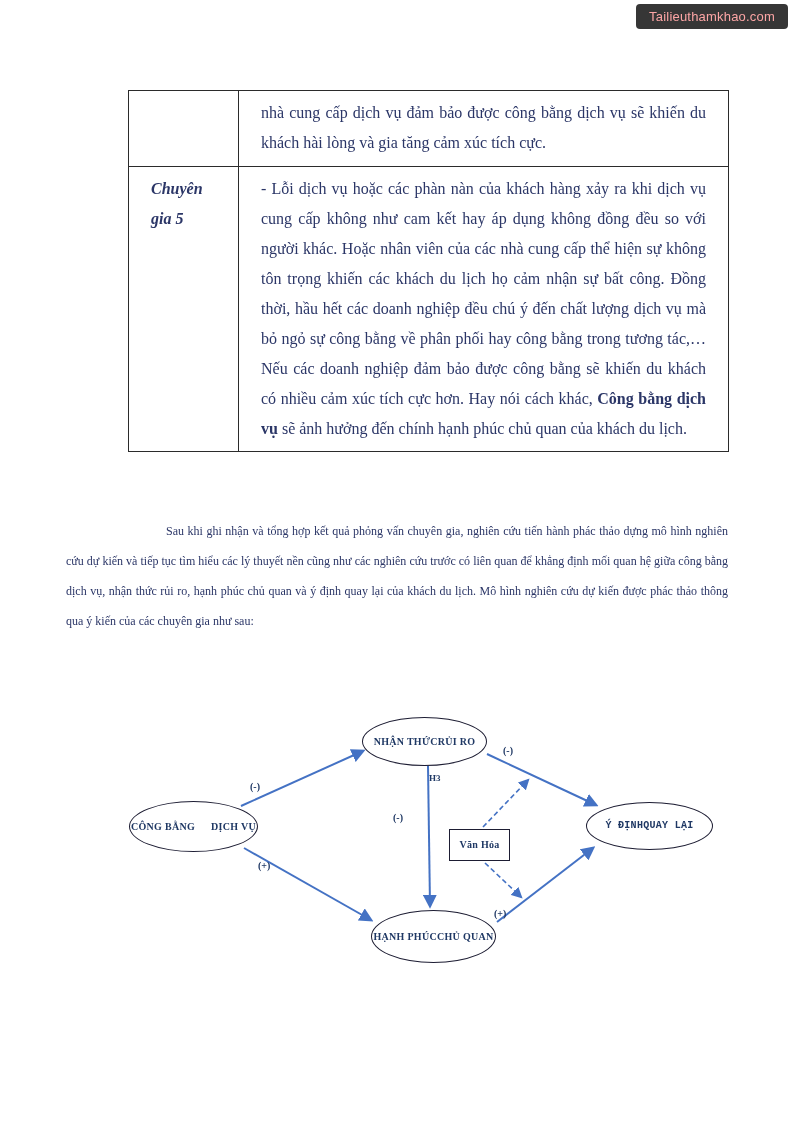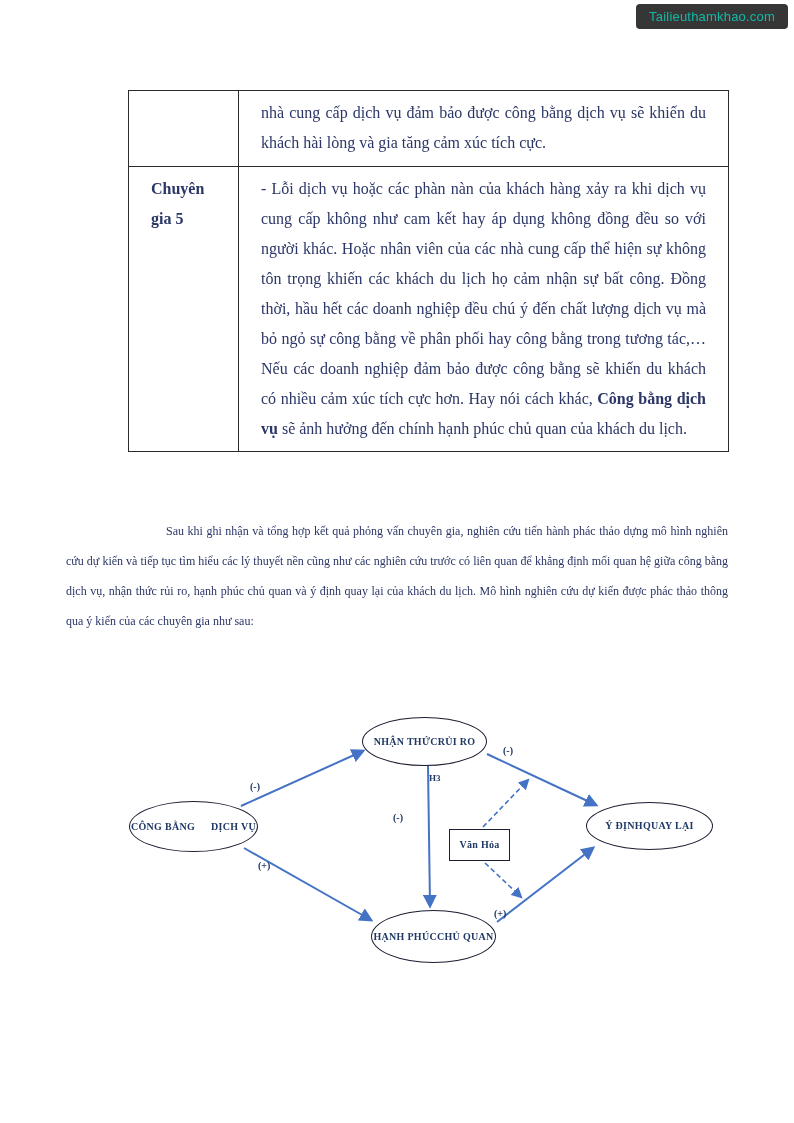--- a/index.html
+++ b/index.html
@@ -10,7 +10,7 @@
   }
   .watermark {
     position:absolute; top:4px; right:6px;
-    background:#363636; color:#14b8a6;
+    background:#363636; color:#fca5a5;
     font-family:"Liberation Sans", sans-serif; font-size:13px;
     padding:5px 13px; border-radius:4px; letter-spacing:0.2px;
   }

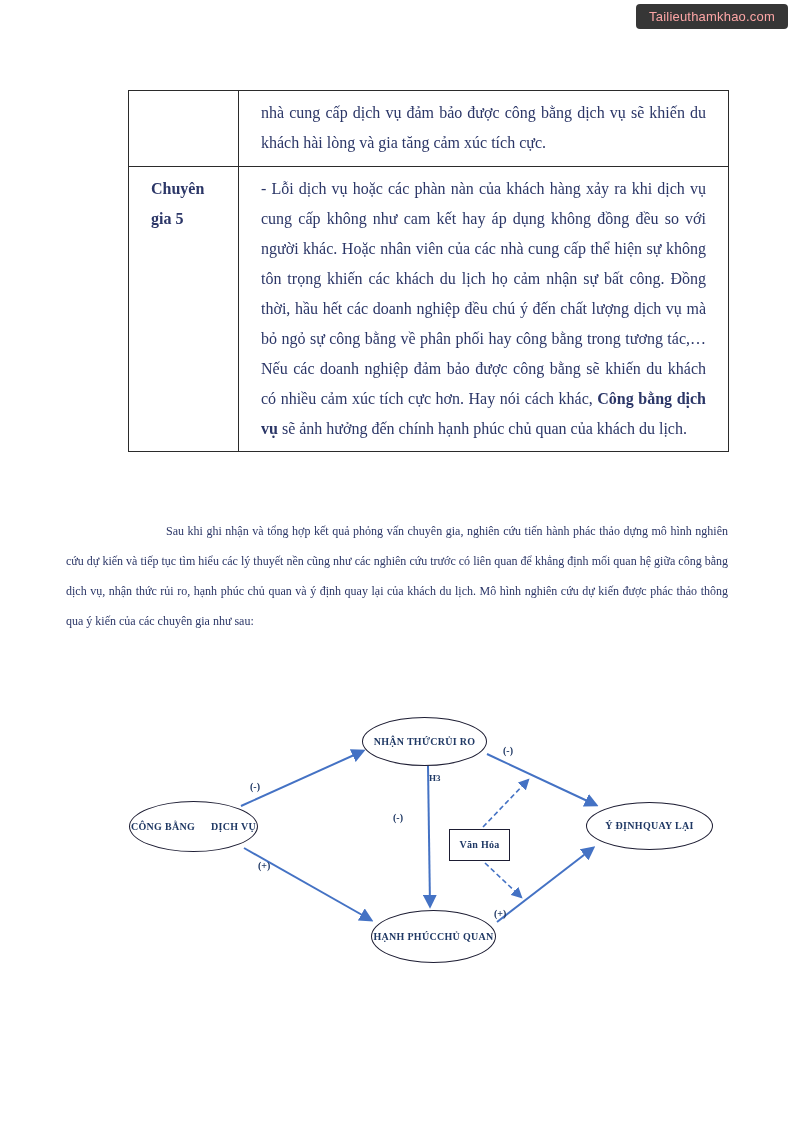--- a/index.html
+++ b/index.html
@@ -24,7 +24,7 @@
   }
   .col-expert { width:110px; }
   .row-cont td { height:76px; }
-  .expert-name { font-weight:bold; text-align:justify; }
+  .expert-name { font-weight:bold; text-align:justify;font-style:italic; }
   .opinion p { text-align:justify; }
   .opinion strong { font-weight:bold; }
   .body-paragraph {

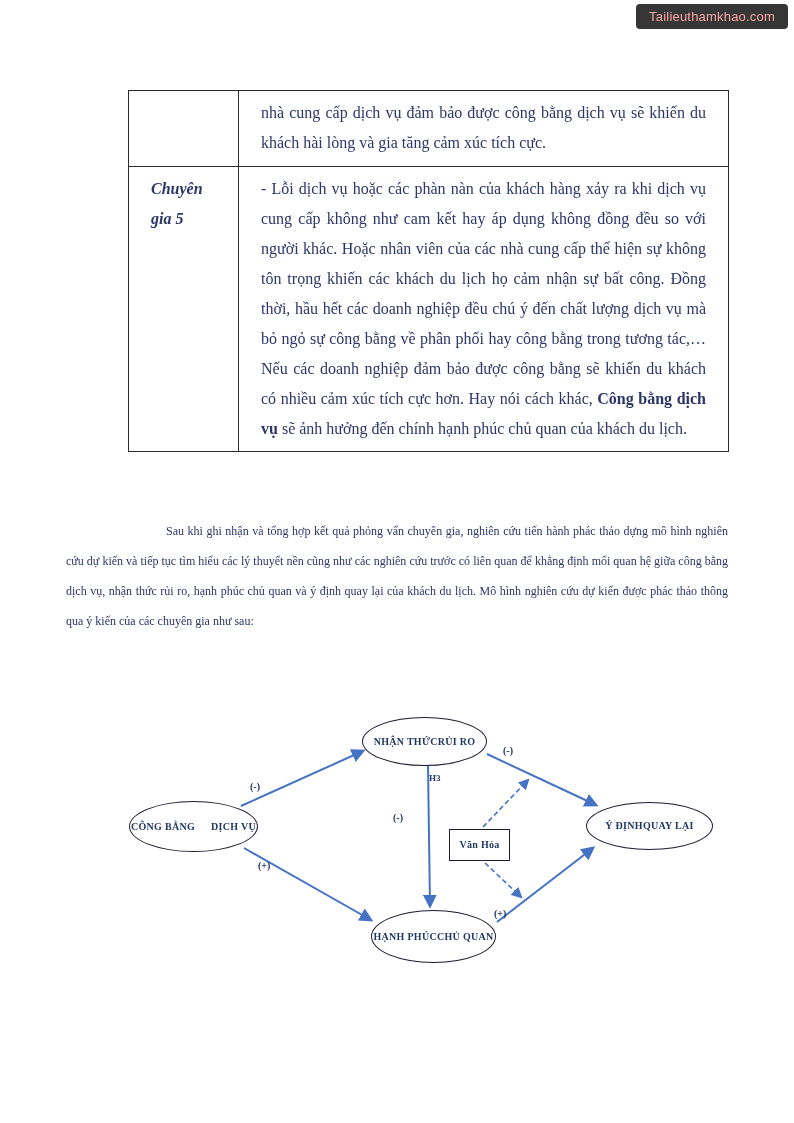--- a/index.html
+++ b/index.html
@@ -44,7 +44,7 @@
   .rect-node { border-width:1px; }
   .n-risk      { left:362px; top:17px;  width:125px; height:49px; }
   .n-fairness  { left:129px; top:101px; width:129px; height:51px;gap:16px; }
-  .n-intention { left:586px; top:102px; width:127px; height:48px; }
+  .n-intention { left:586px; top:102px; width:127px; height:48px;font-family:Liberation Mono, monospace; }
   .n-wellbeing { left:371px; top:210px; width:125px; height:53px; }
   .n-culture   { left:449px; top:129px; width:61px;  height:32px; }
   .edge-label {

